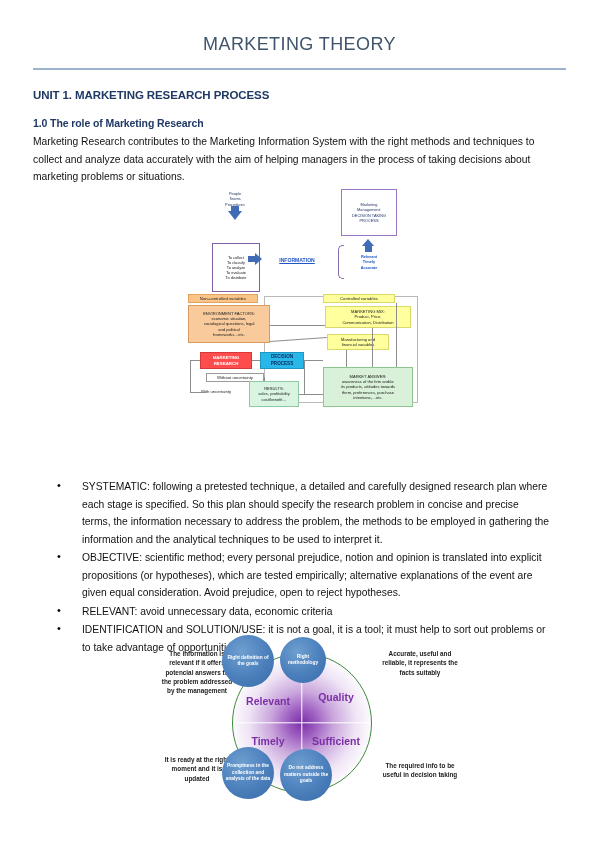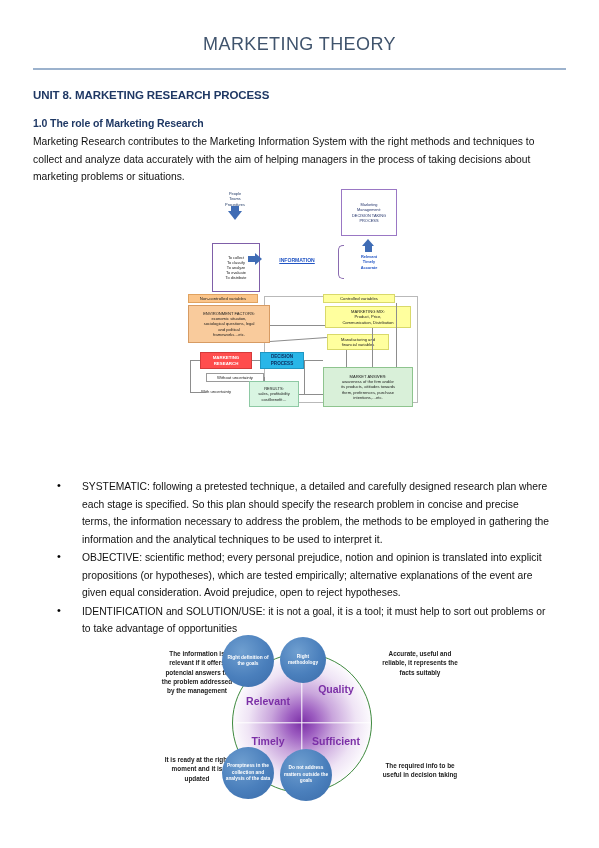--- a/index.html
+++ b/index.html
@@ -151,7 +151,7 @@
   <div class="doc-title">MARKETING THEORY</div>
   <div class="title-rule"></div>
 
-  <div class="h-unit">UNIT 8. MARKETING RESEARCH PROCESS</div>
+  <div class="h-unit">UNIT 1. MARKETING RESEARCH PROCESS</div>
   <div class="h-sub">1.0 The role of Marketing Research</div>
   <div class="para" id="para-intro">Marketing Research contributes to the Marketing Information System with the right methods and techniques to collect and analyze data accurately with the aim of helping managers in the process of taking decisions about marketing problems or situations.</div>
 

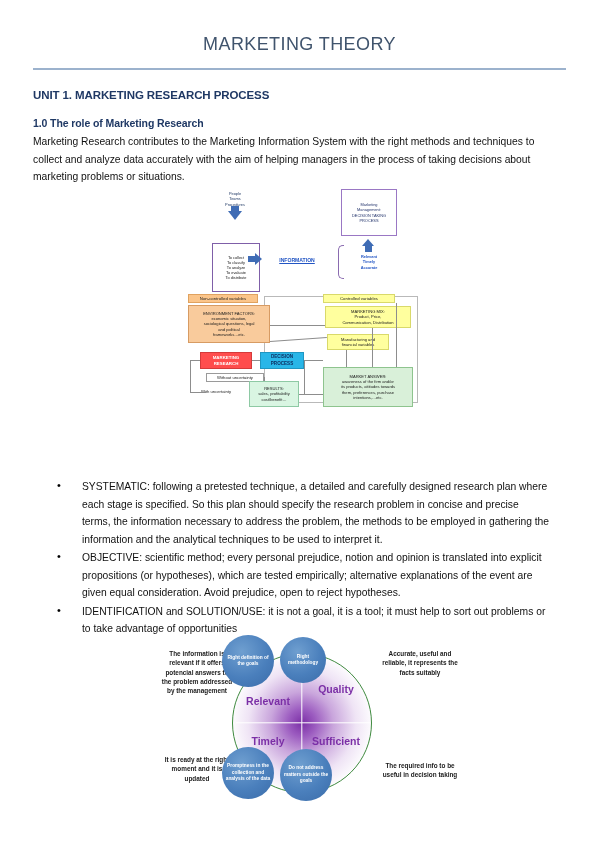--- a/index.html
+++ b/index.html
@@ -288,6 +288,7 @@
   <ul class="bullets">
     <li>SYSTEMATIC: following a pretested technique, a detailed and carefully designed research plan where each stage is specified. So this plan should specify the research problem in concise and precise terms, the information necessary to address the problem, the methods to be employed in gathering the information and the analytical techniques to be used to interpret it.</li>
     <li>OBJECTIVE: scientific method; every personal prejudice, notion and opinion is translated into explicit propositions (or hypotheses), which are tested empirically; alternative explanations of the event are given equal consideration. Avoid prejudice, open to reject hypotheses.</li>
+    <li>RELEVANT: avoid unnecessary data, economic criteria</li>
     <li>IDENTIFICATION and SOLUTION/USE: it is not a goal, it is a tool; it must help to sort out problems or to take advantage of opportunities</li>
   </ul>
 

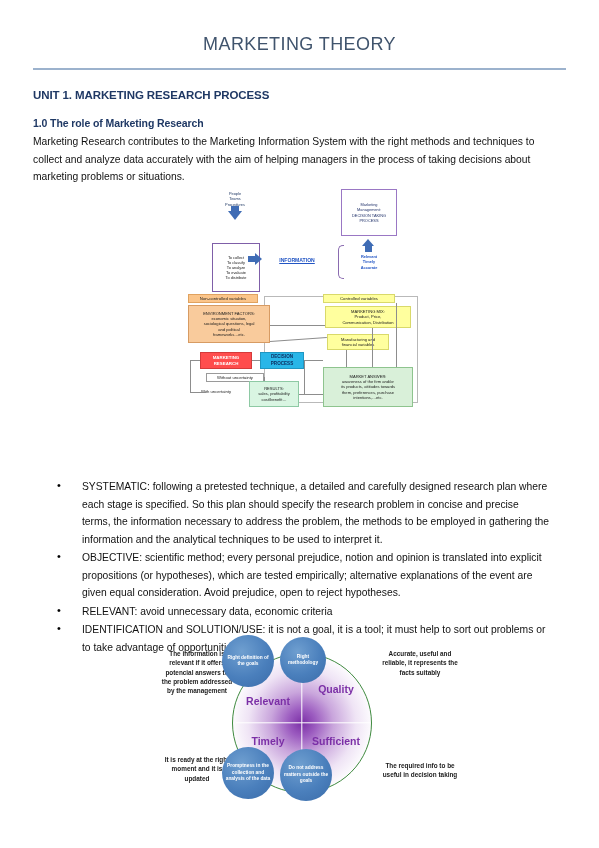--- a/index.html
+++ b/index.html
@@ -122,7 +122,7 @@
   .q-lab{position:absolute;font-size:10.5px;font-weight:bold;color:#7b2fa6;
          text-align:center;width:64px;}
   .q-relevant{left:4px;top:42px;}
-  .q-quality{left:72px;top:30px;}
+  .q-quality{left:72px;top:38px;}
   .q-timely{left:4px;top:82px;}
   .q-sufficient{left:72px;top:82px;text-align:center;}
 

